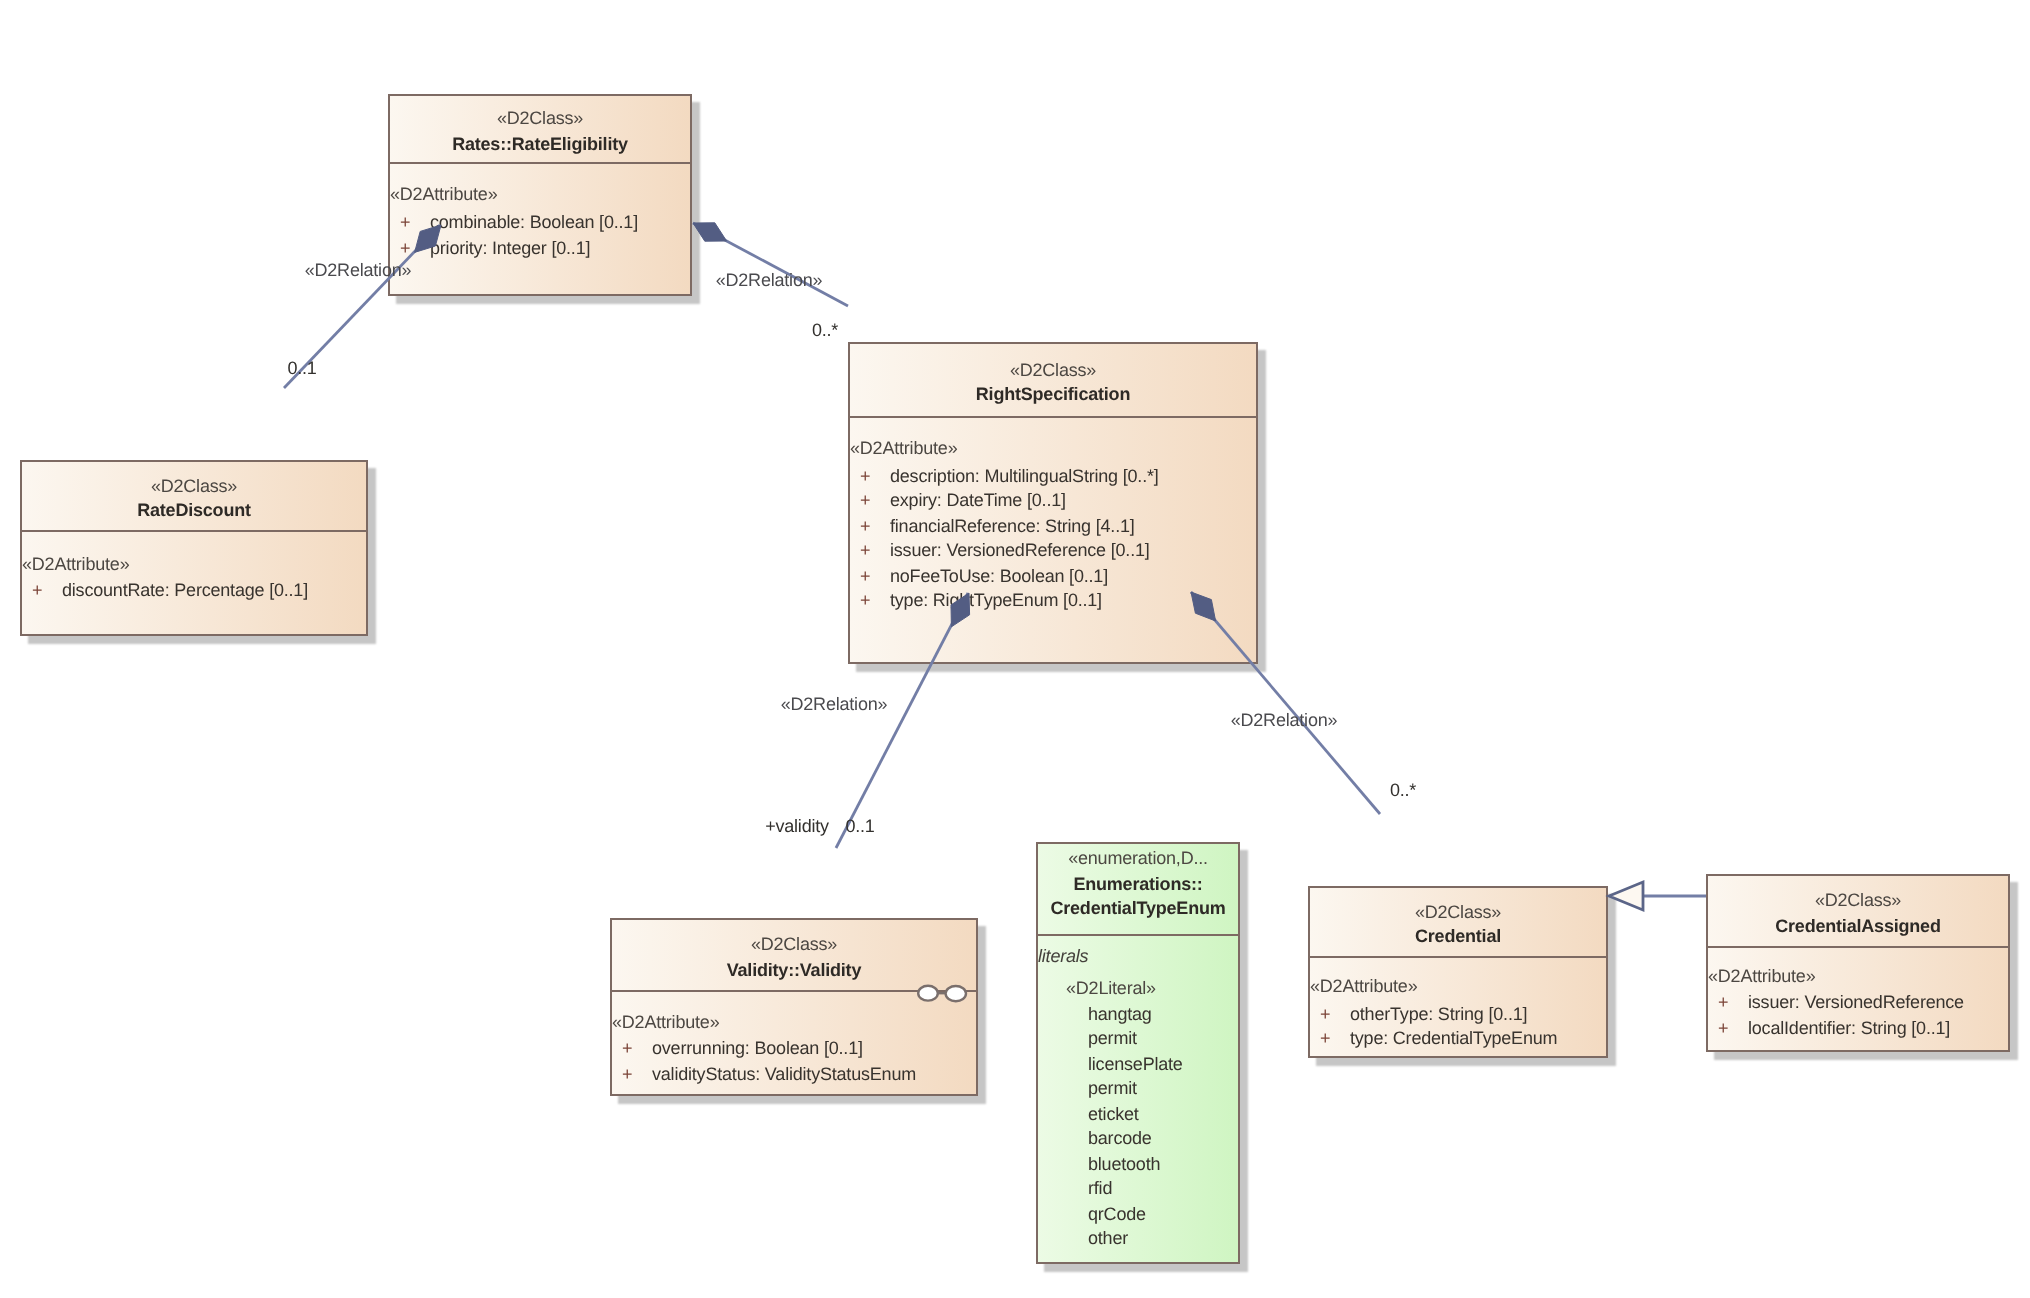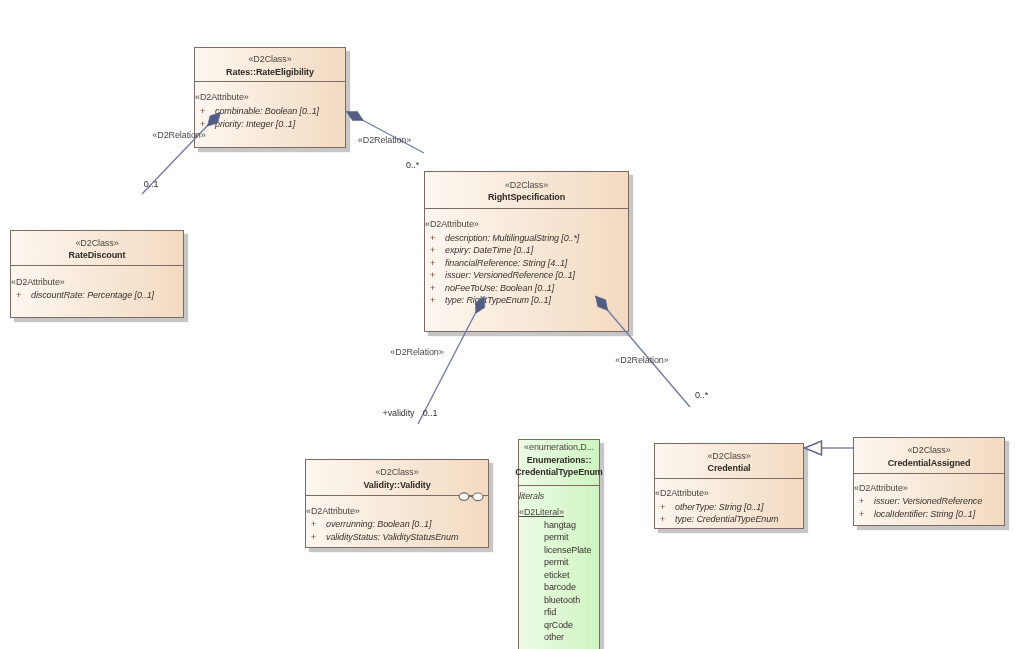--- a/index.html
+++ b/index.html
@@ -42,7 +42,7 @@
   .attr-stereotype{padding-left:0;color:#4c4742;}
   .attr-row{display:flex;}
   .attr-vis{flex:0 0 20px;padding-left:5px;box-sizing:border-box;color:#7b4438;}
-  .attr-text{white-space:nowrap;font-style:italic;}
+  .attr-text{white-space:nowrap;}
   .literals-caption{font-style:italic;text-align:left;color:#44413c;}
   .literal-stereotype{padding-left:0;color:#4c4742;text-decoration:underline;}
   .literal-row{padding-left:25px;}

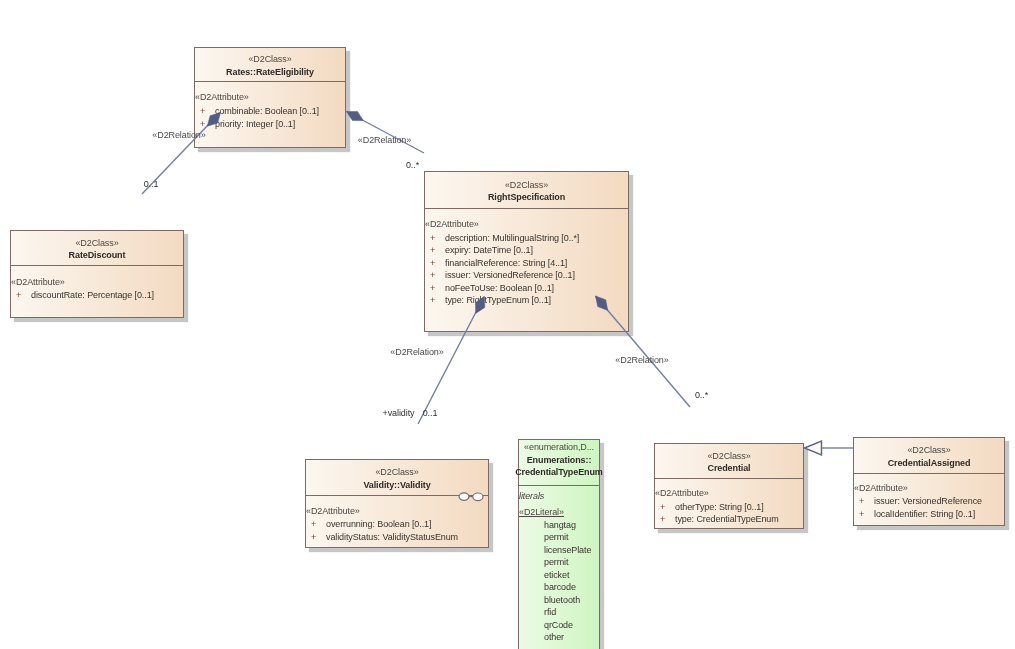--- a/index.html
+++ b/index.html
@@ -147,7 +147,7 @@
     </div>
   </div>
 
-  <div class="uml-box enum-box" style="left:518px;top:403px;width:82px;height:211px;">
+  <div class="uml-box enum-box" style="left:518px;top:385px;width:102px;height:211px;">
     <div class="box-title" style="height:46px;justify-content:flex-start;padding-top:1px;">
       <div class="stereotype-line">«enumeration,D...</div>
       <div class="name-line">Enumerations::</div>

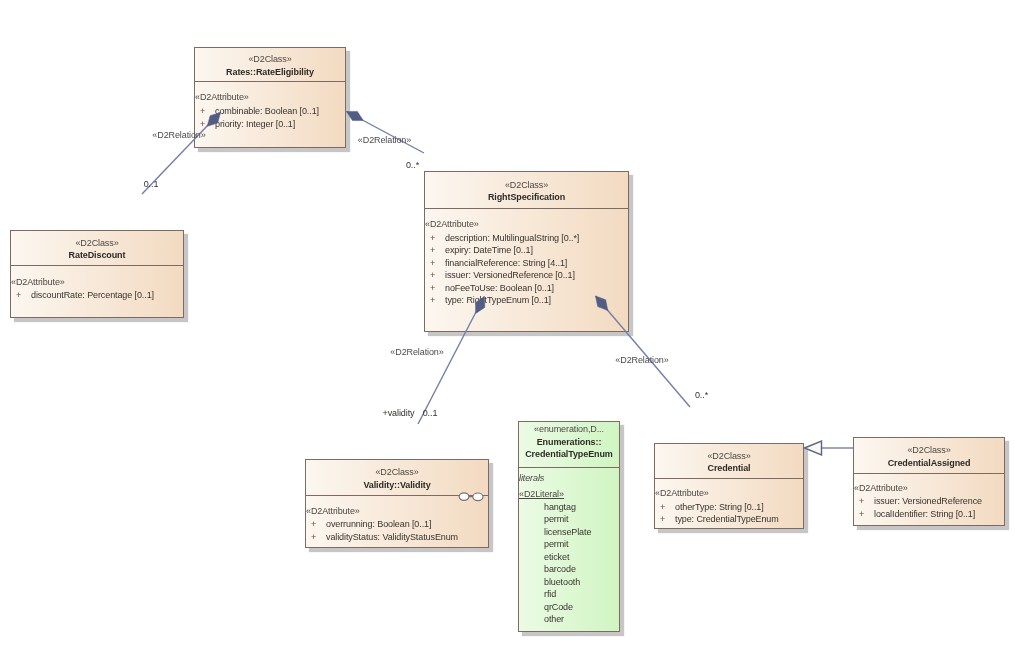--- a/index.html
+++ b/index.html
@@ -44,7 +44,7 @@
   .attr-vis{flex:0 0 20px;padding-left:5px;box-sizing:border-box;color:#7b4438;}
   .attr-text{white-space:nowrap;}
   .literals-caption{font-style:italic;text-align:left;color:#44413c;}
-  .literal-stereotype{padding-left:0;color:#4c4742;text-decoration:underline;}
+  .literal-stereotype{padding-left:14px;color:#4c4742;}
   .literal-row{padding-left:25px;}
 
   

